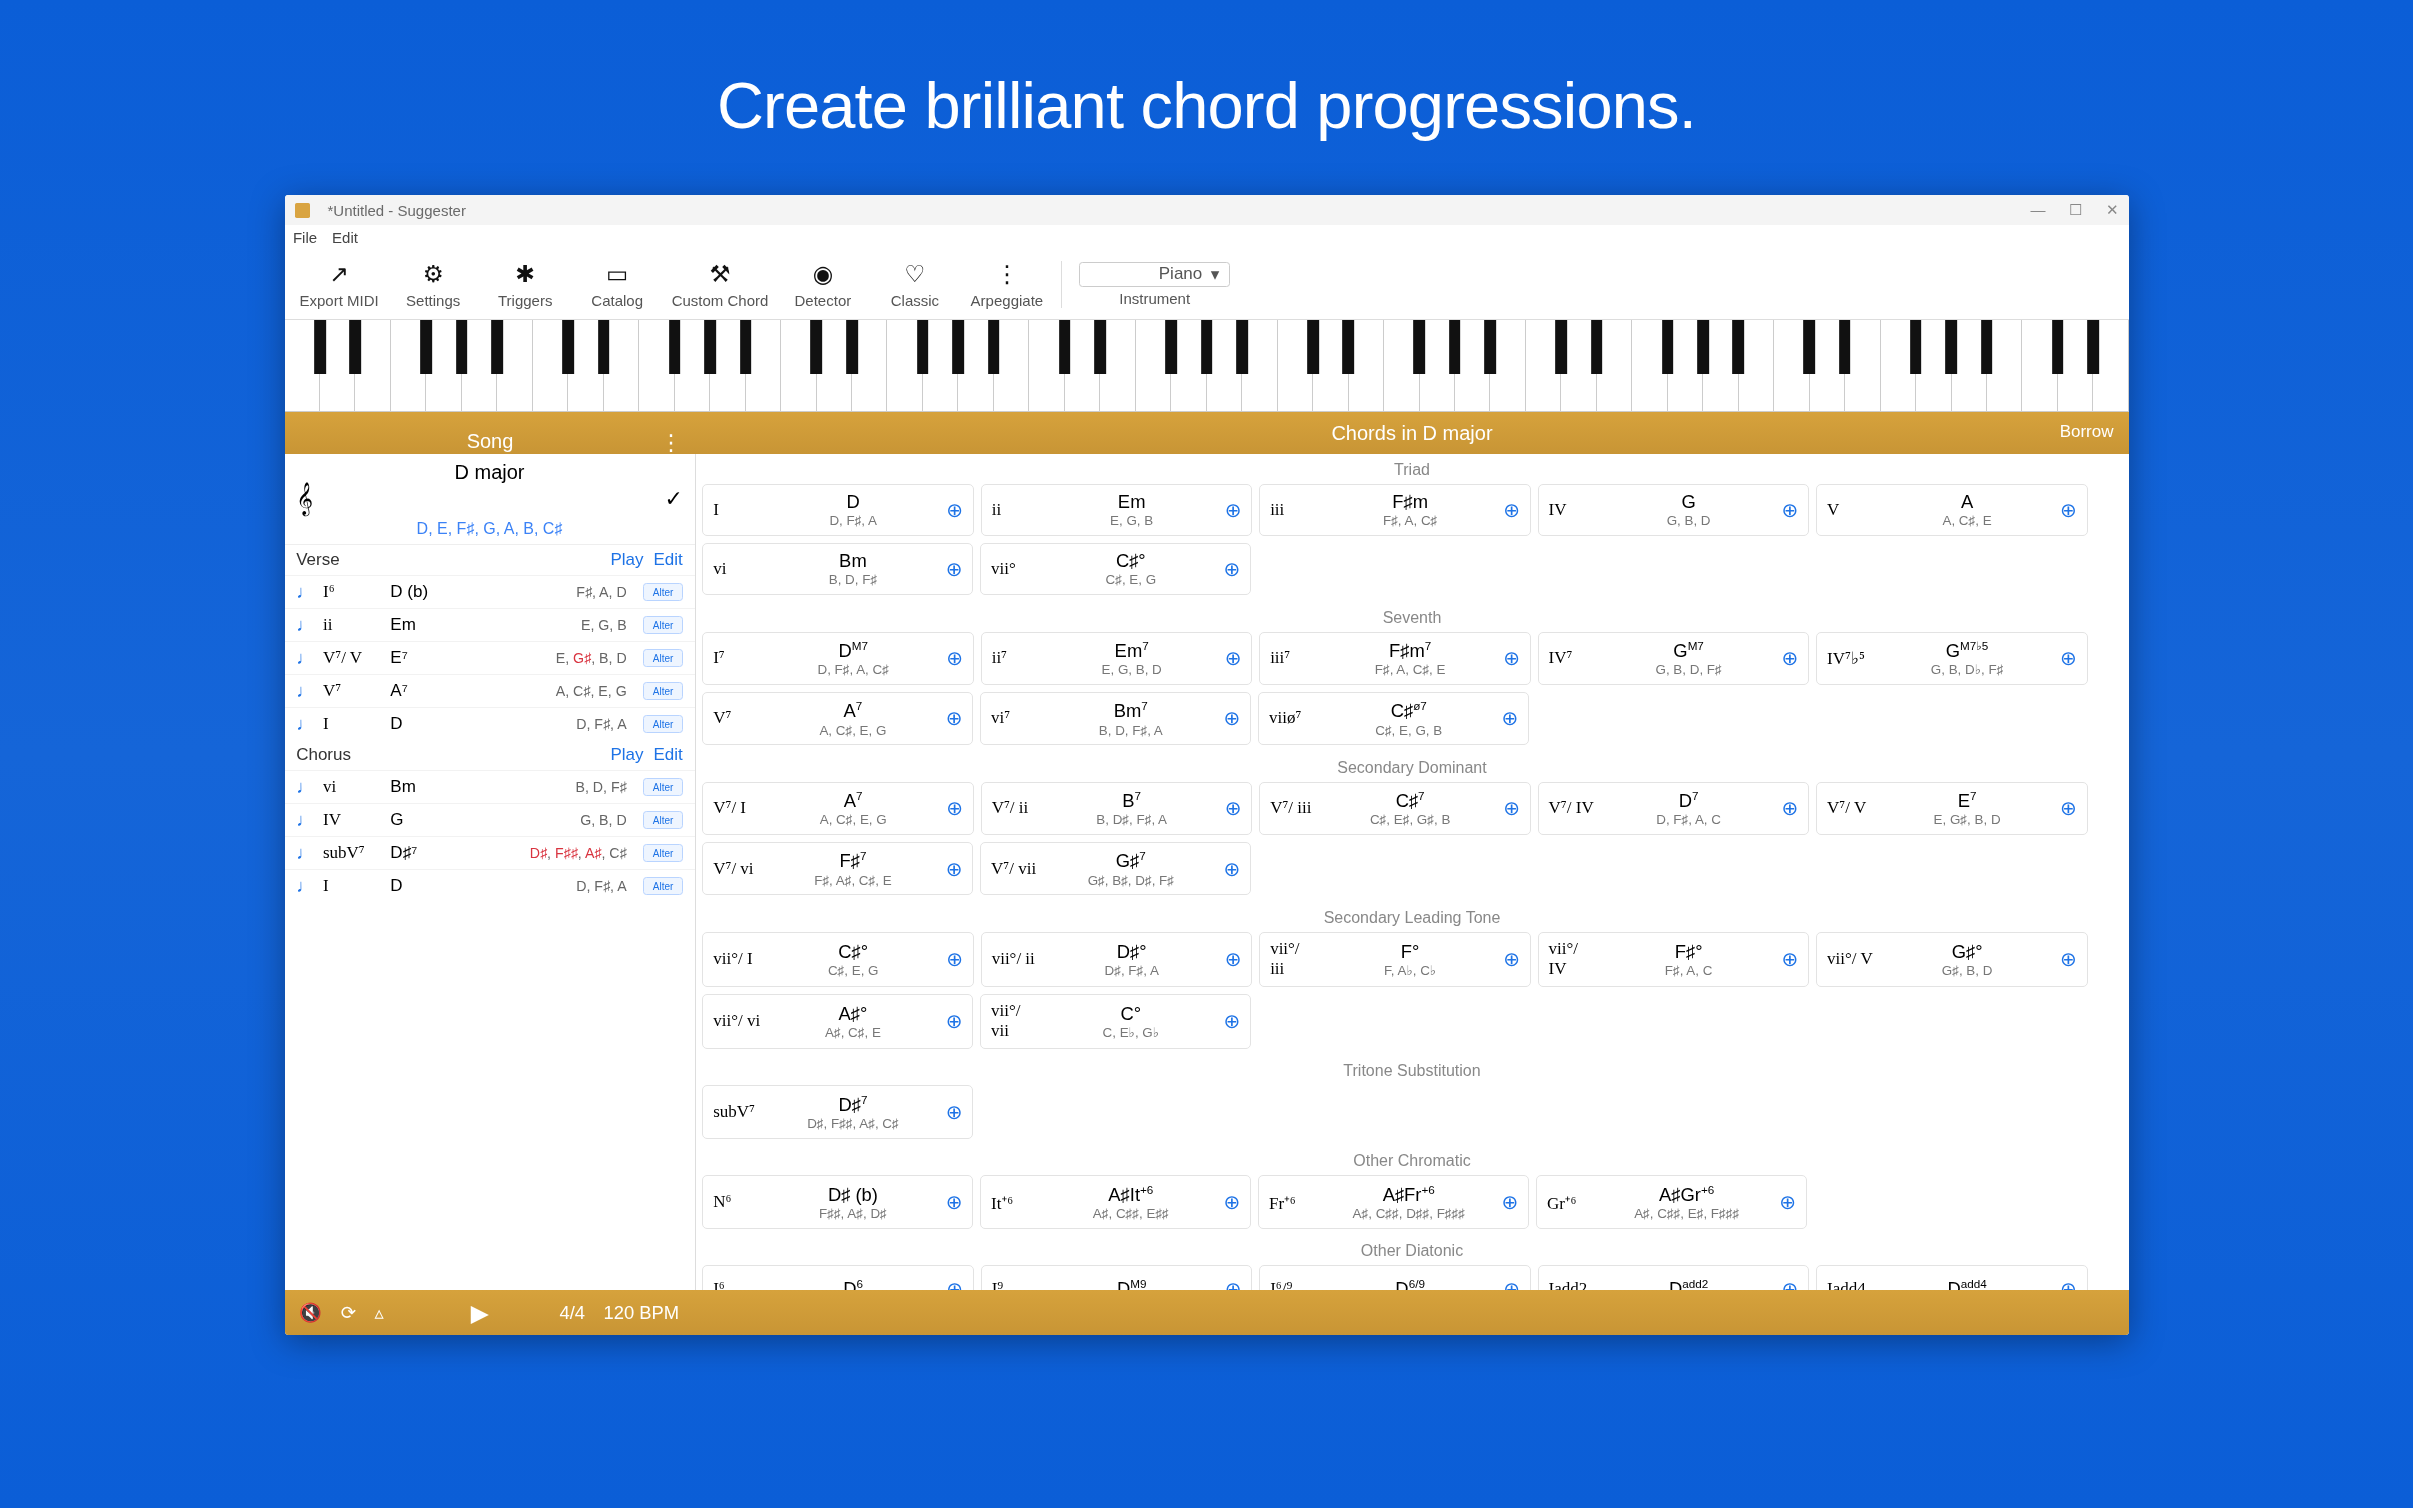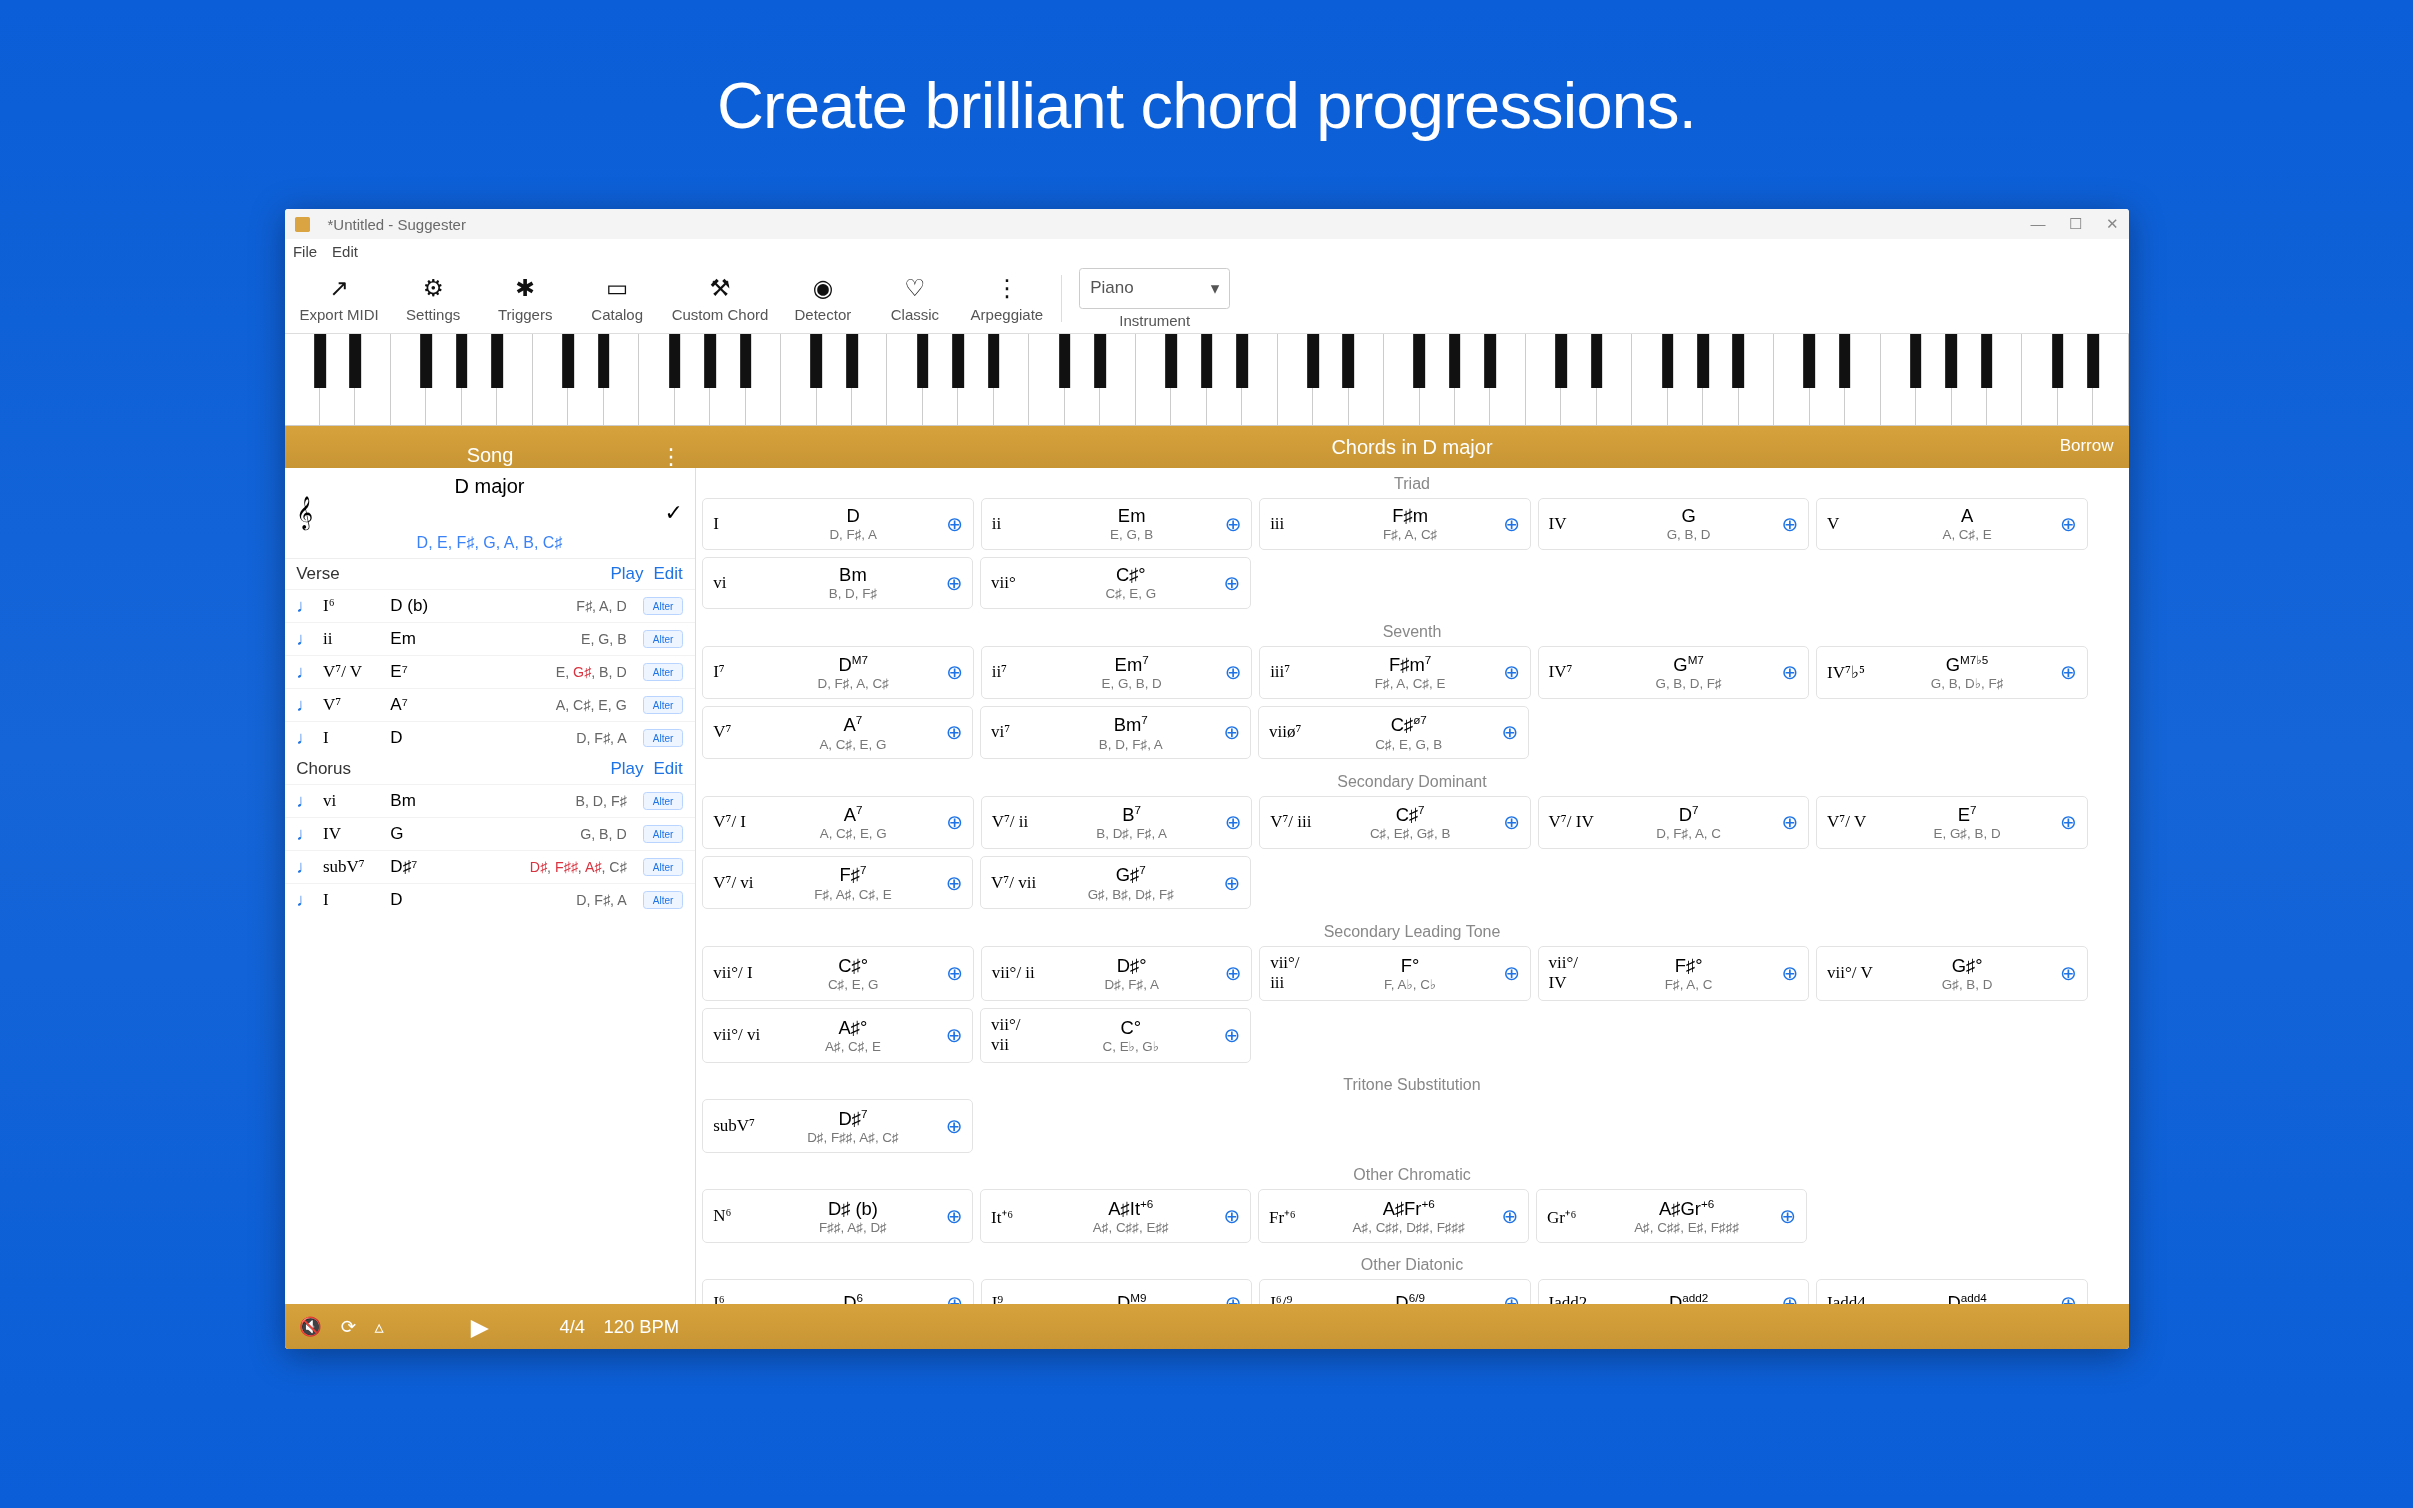--- a/index.html
+++ b/index.html
@@ -11,7 +11,7 @@
   padding-top: 34px;
 }
 .hero {
-  color: #fff; font-size: 65px; font-weight: 400; margin: 34px 0 66px;
+  color: #fff; font-size: 65px; font-weight: 400; margin: 34px 0 52px;
   letter-spacing: -0.8px;
 }
 .window {

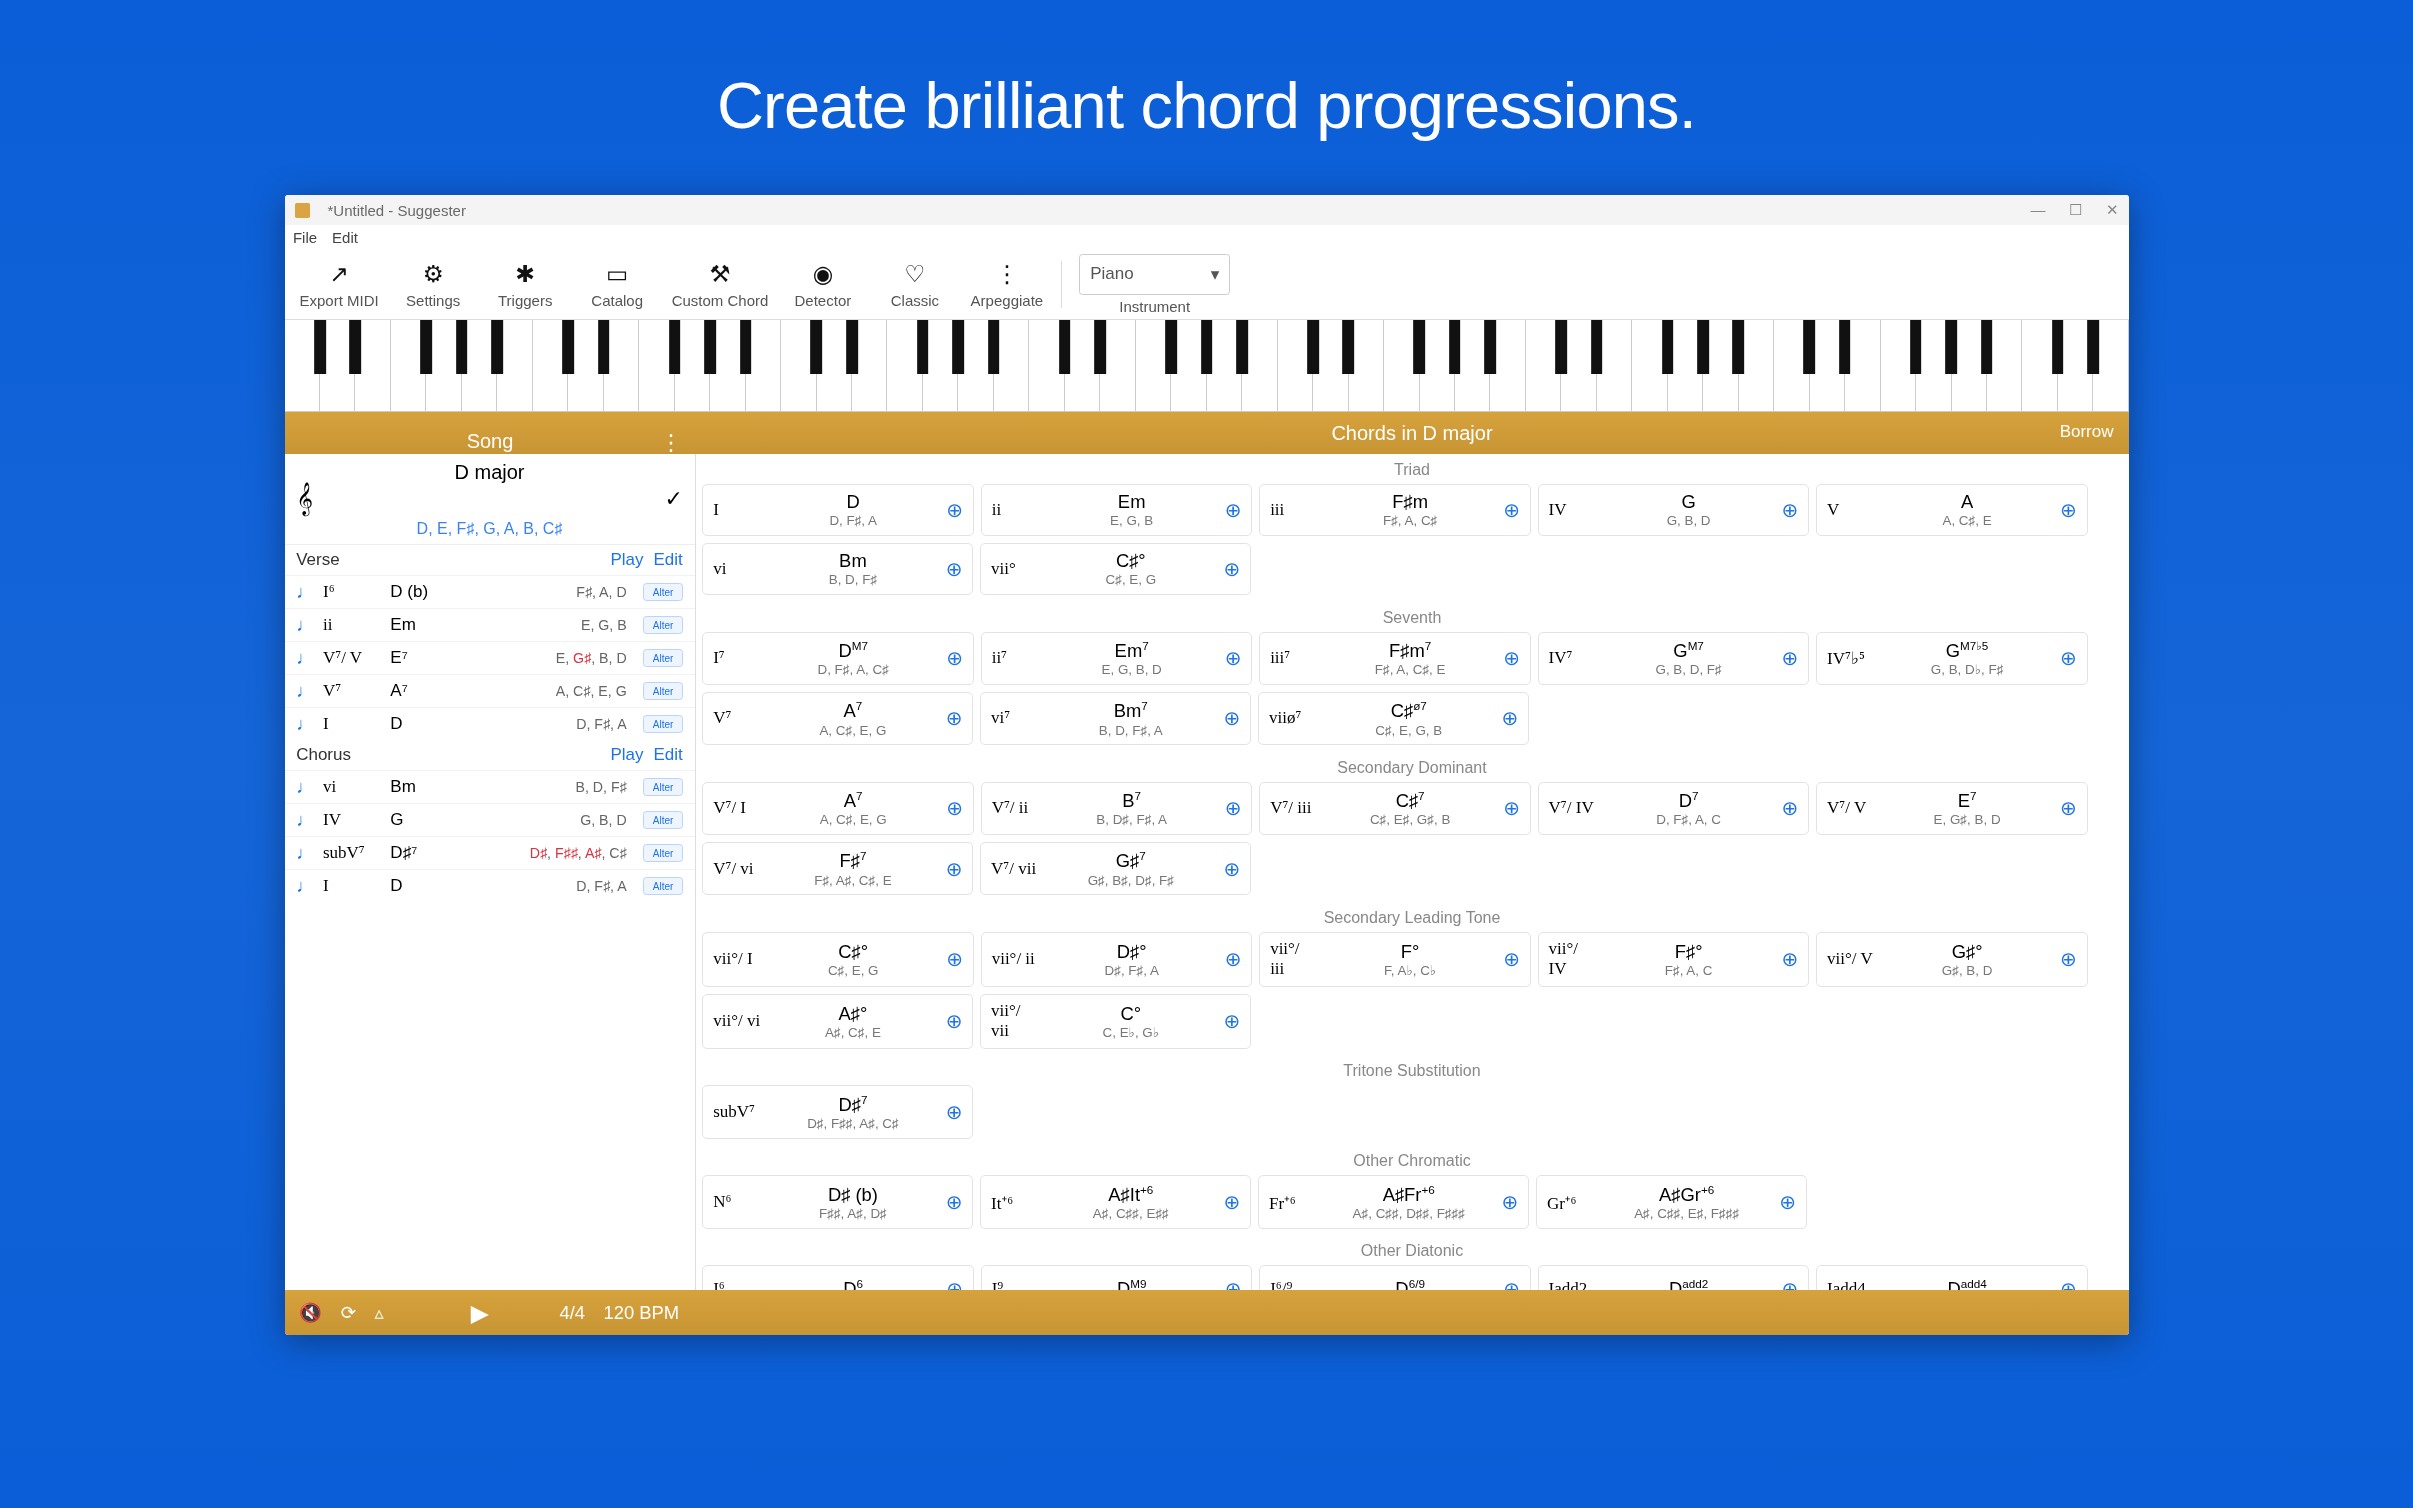--- a/index.html
+++ b/index.html
@@ -37,7 +37,7 @@
 .tbtn { display:flex; flex-direction:column; align-items:center; gap:3.4px; color:#555; font-size:15px; min-width:75px; cursor:pointer; }
 .tbtn .ico { font-size:23.5px; color:#111; }
 .vdiv { width:0.8px; height:47px; background:#ddd; }
-.instr { display:flex; align-items:center; gap:8.4px; border:0.8px solid #ccc; padding:9px 10px; border-radius:3.4px; font-size:17px; width:151px; justify-content:space-between; }
+.instr { display:flex; align-items:center; gap:8.4px; border:0.8px solid #ccc; padding:1px 10px; border-radius:3.4px; font-size:17px; width:151px; justify-content:flex-end; }
 
 .piano { height: 92px; display:flex; position:relative; background:#fff; border-bottom:0.8px solid #ccc; }
 .wkey { flex:1; border-right:0.8px solid #ccc; position:relative; }

